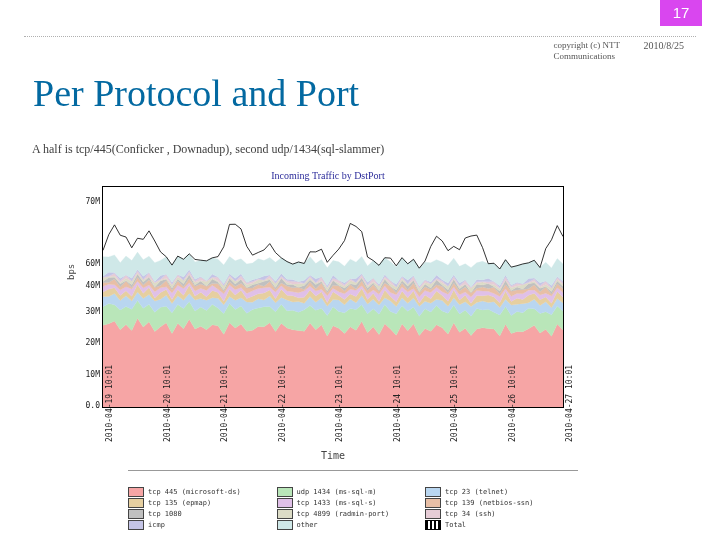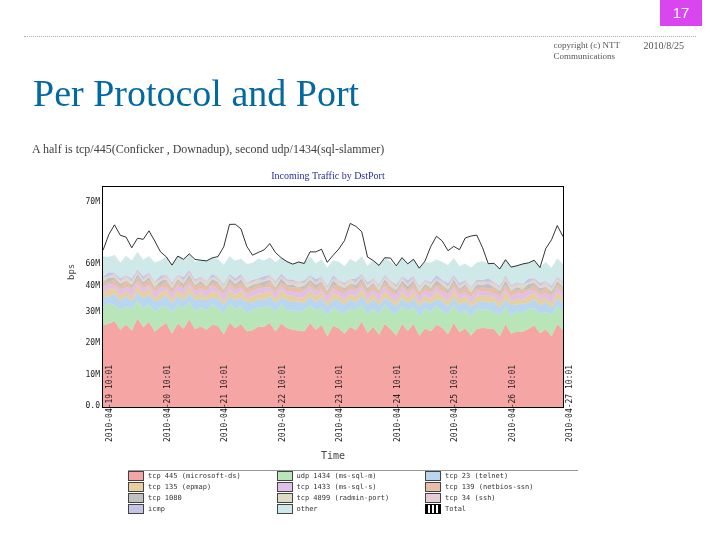--- a/index.html
+++ b/index.html
@@ -137,7 +137,7 @@
     left: 60px;
     right: 10px;
     border-top: 1px solid #999;
-    padding-top: 0;
+    padding-top: 16px;
     display: flex;
     flex-wrap: wrap;
     font-family: monospace;

